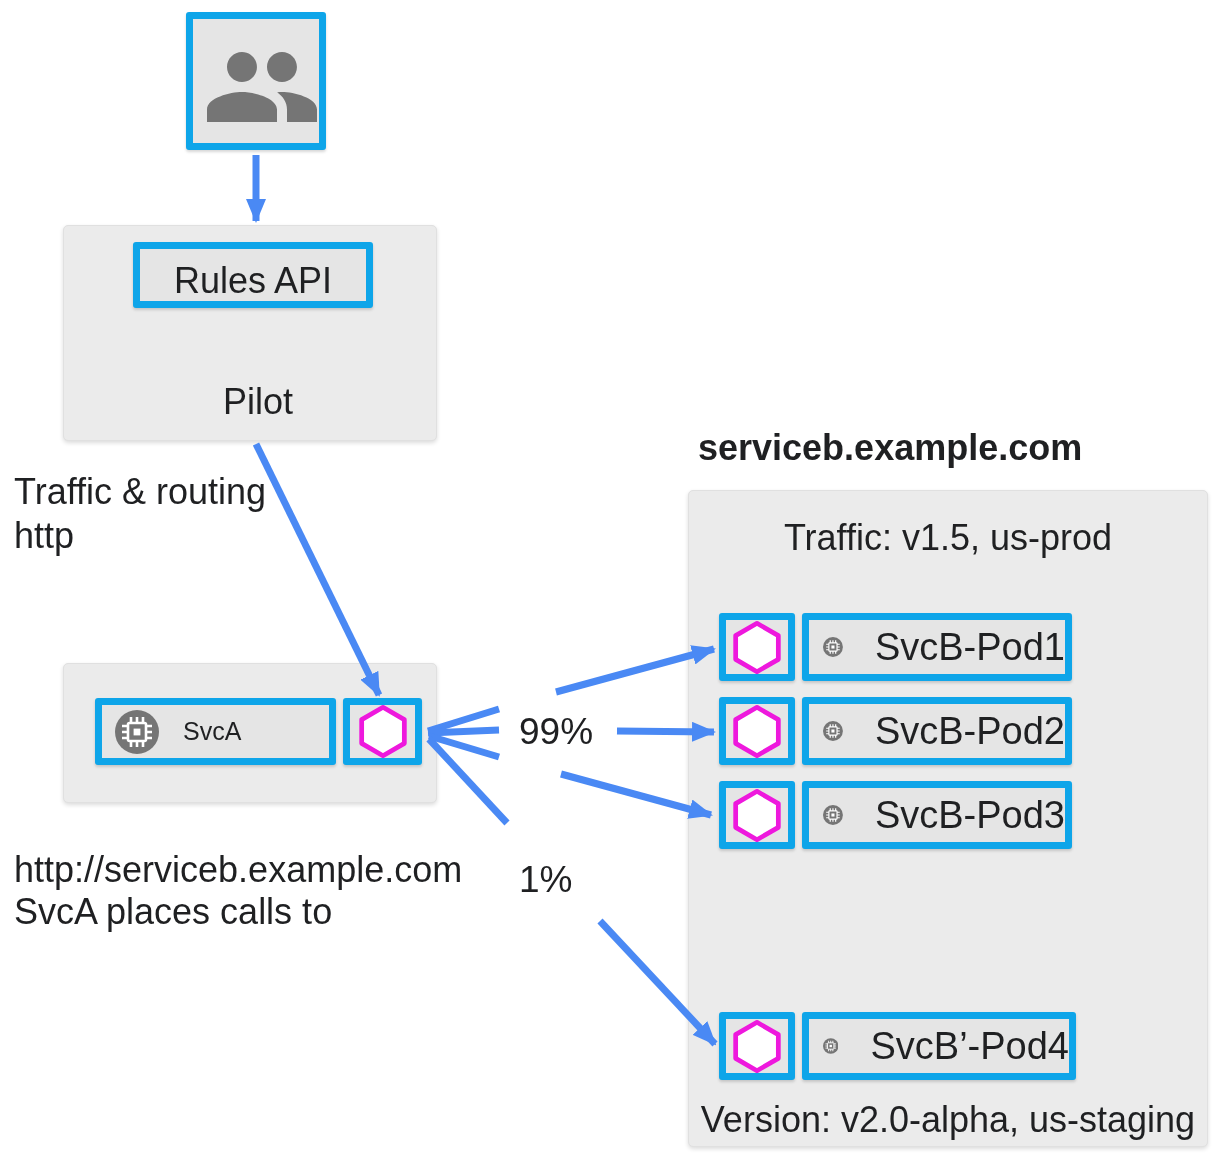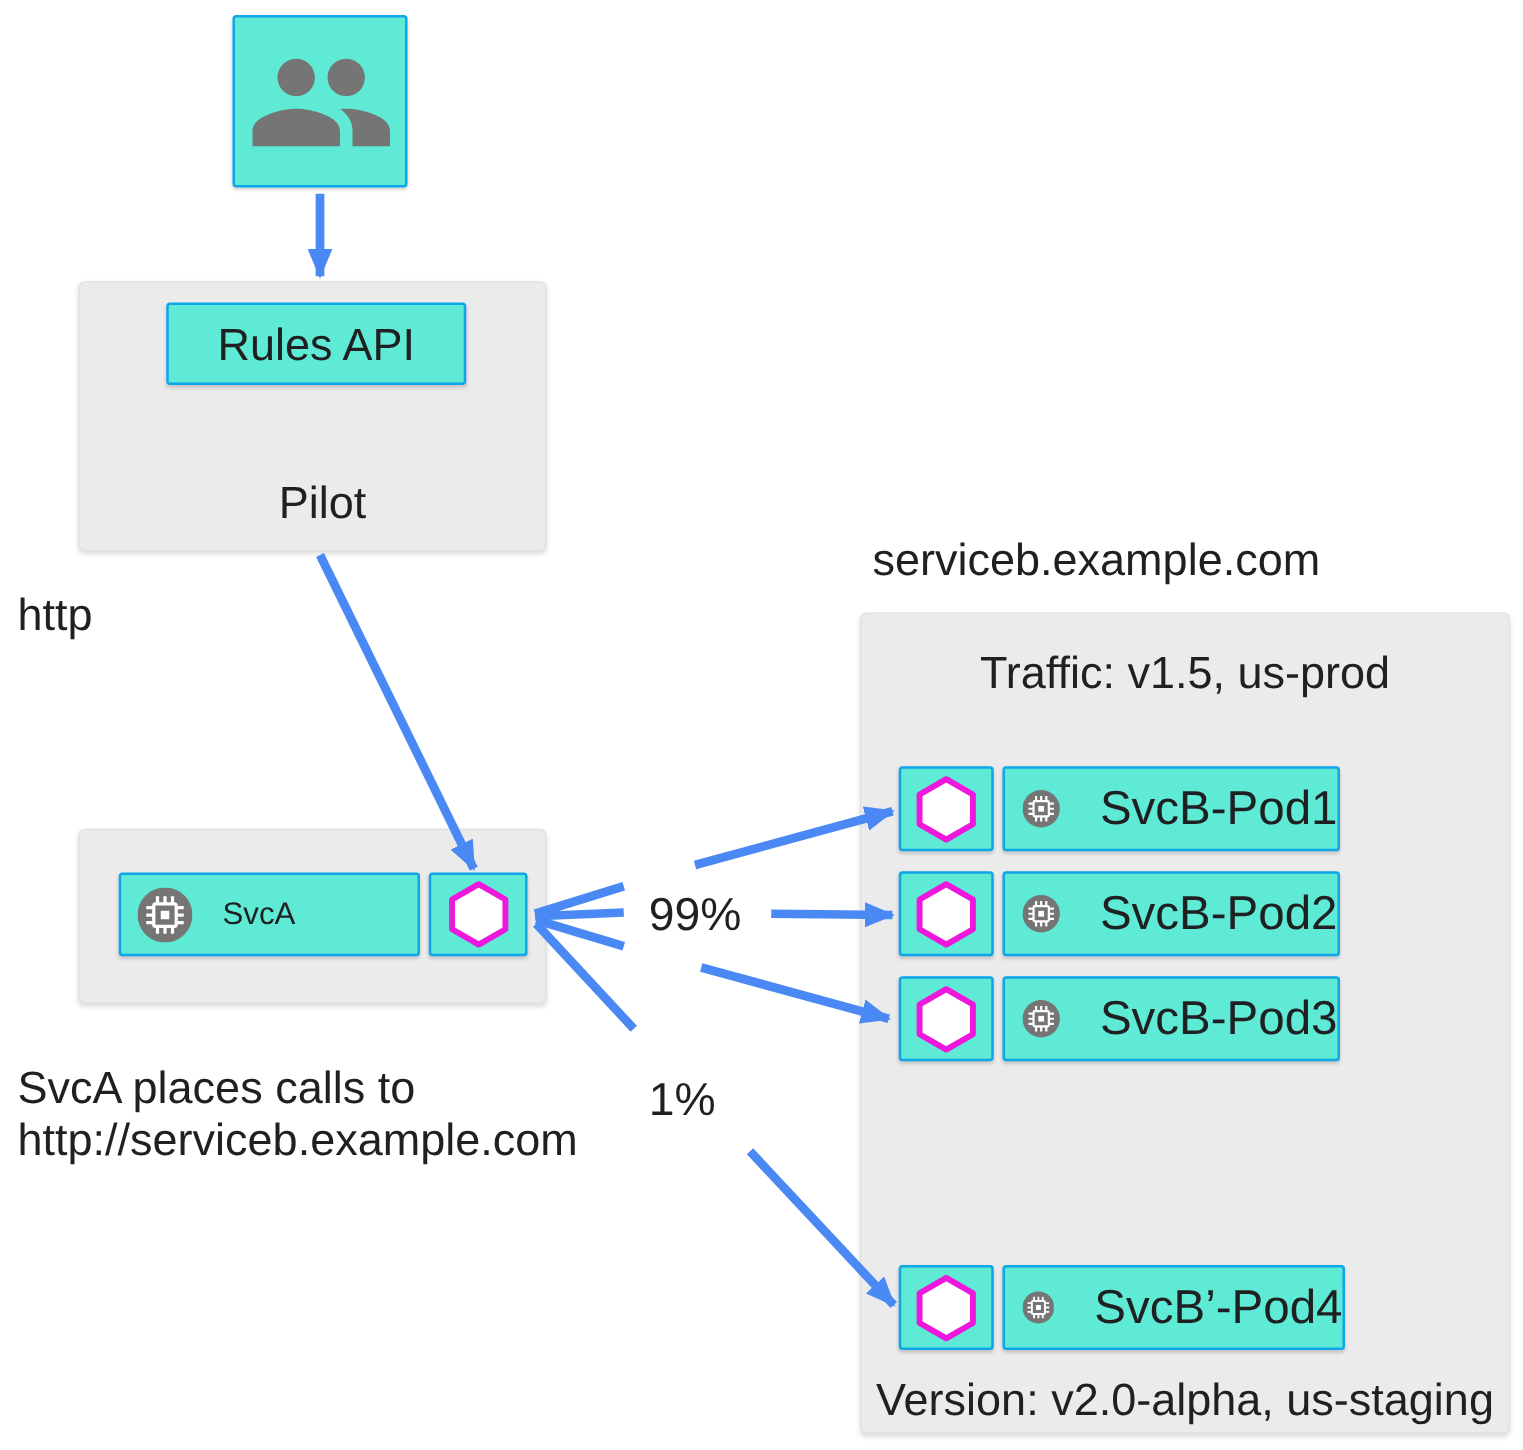--- a/index.html
+++ b/index.html
@@ -12,7 +12,7 @@
     border-radius:5px;box-shadow:0 2px 4px rgba(0,0,0,.14);box-sizing:border-box;
   }
   .card{
-    background:#5eead4;border:2px solid #0ea5e9;border-radius:3px;
+    background:#e5e5e5;border:7px solid #0ea5e9;border-radius:3px;
     box-shadow:0 2px 3px rgba(0,0,0,.16);box-sizing:border-box;
   }
   .abs{position:absolute;}

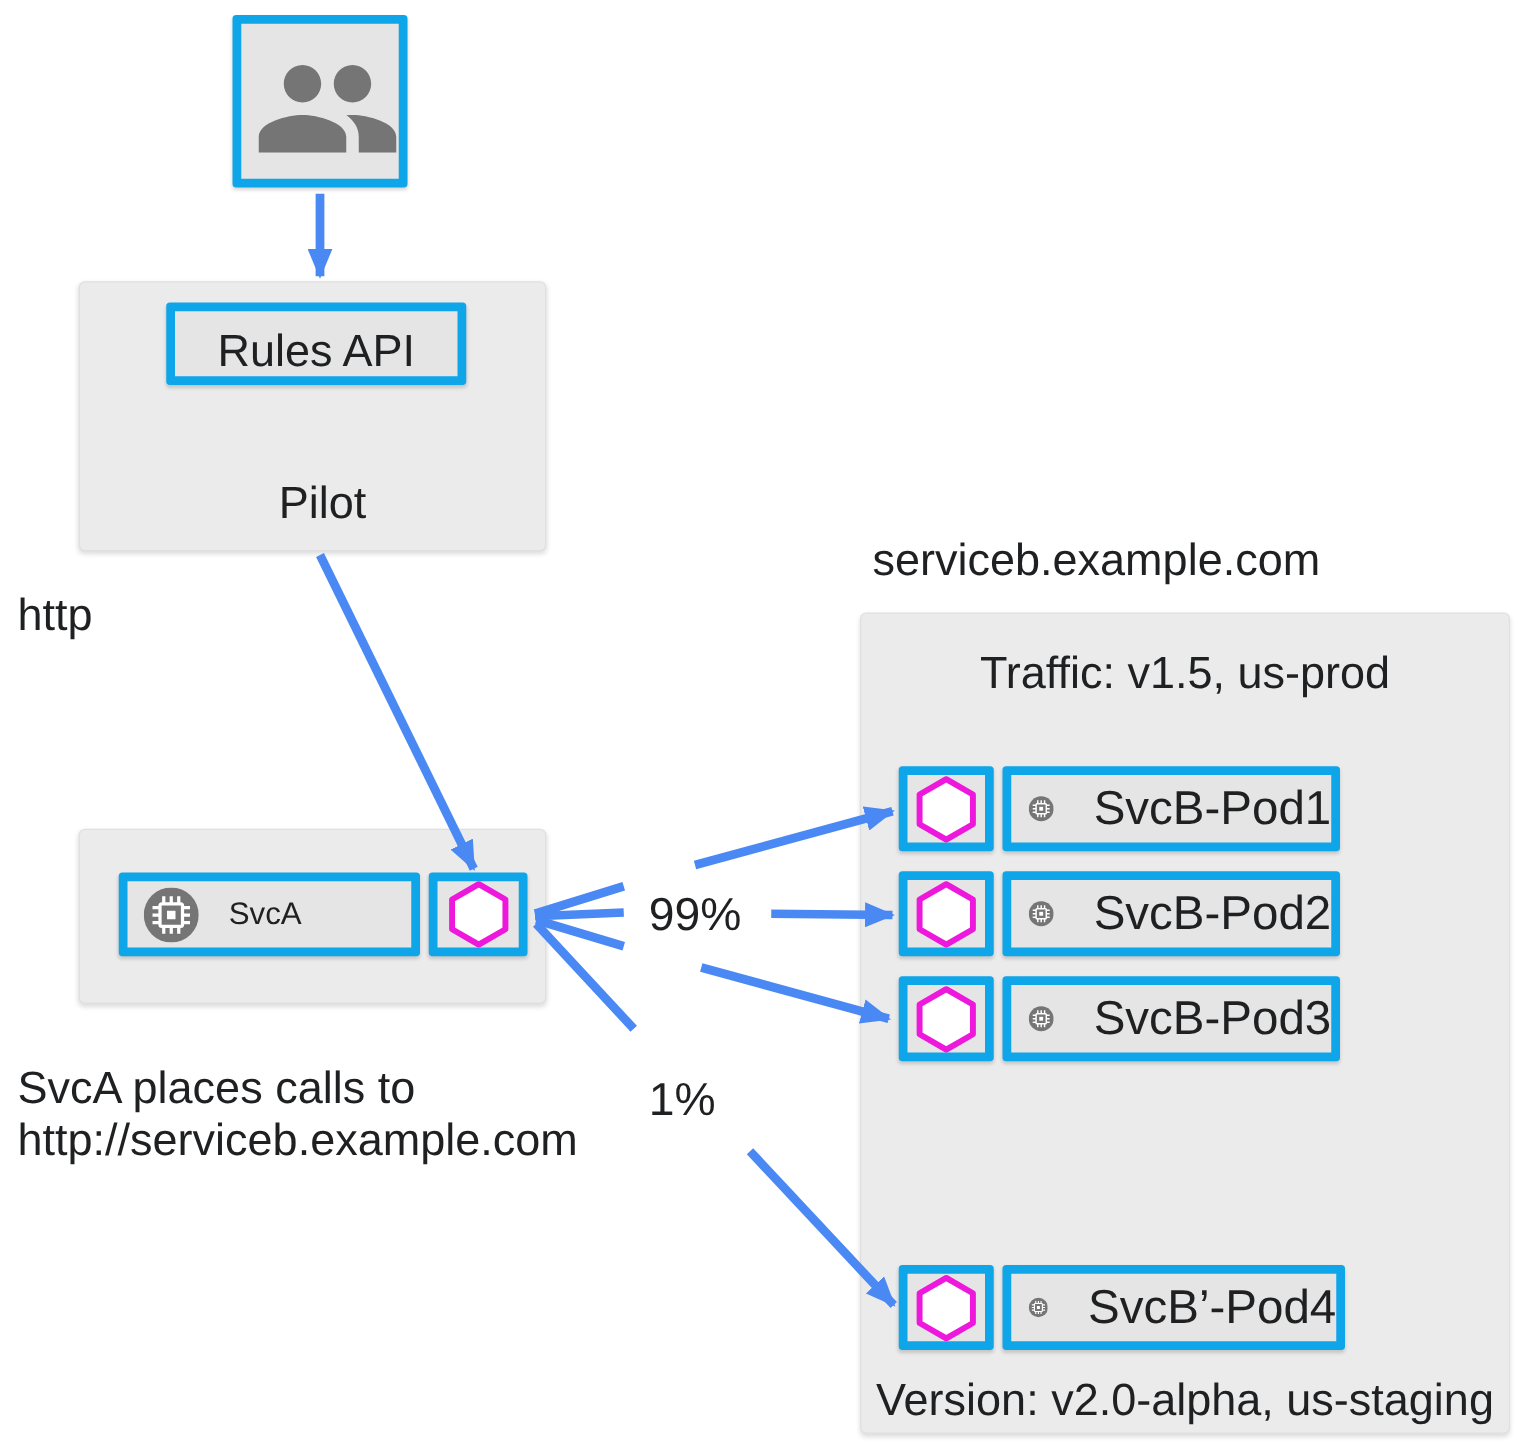--- a/index.html
+++ b/index.html
@@ -76,7 +76,7 @@
   <div class="pct" style="left:519px;top:712px;">99%</div>
   <div class="pct" style="left:519px;top:860px;">1%</div>
 
-  <div class="note" style="left:698px;top:428px;line-height:1.1;">serviceb.example.com</div>
+  <div class="note" style="left:698px;top:428px;line-height:1.1;font-weight:bold;">serviceb.example.com</div>
 
   <div class="gray-container" style="left:688px;top:490px;width:520px;height:657px;"></div>
   <div class="version-label" style="top:516px;">Traffic: v1.5, us-prod</div>

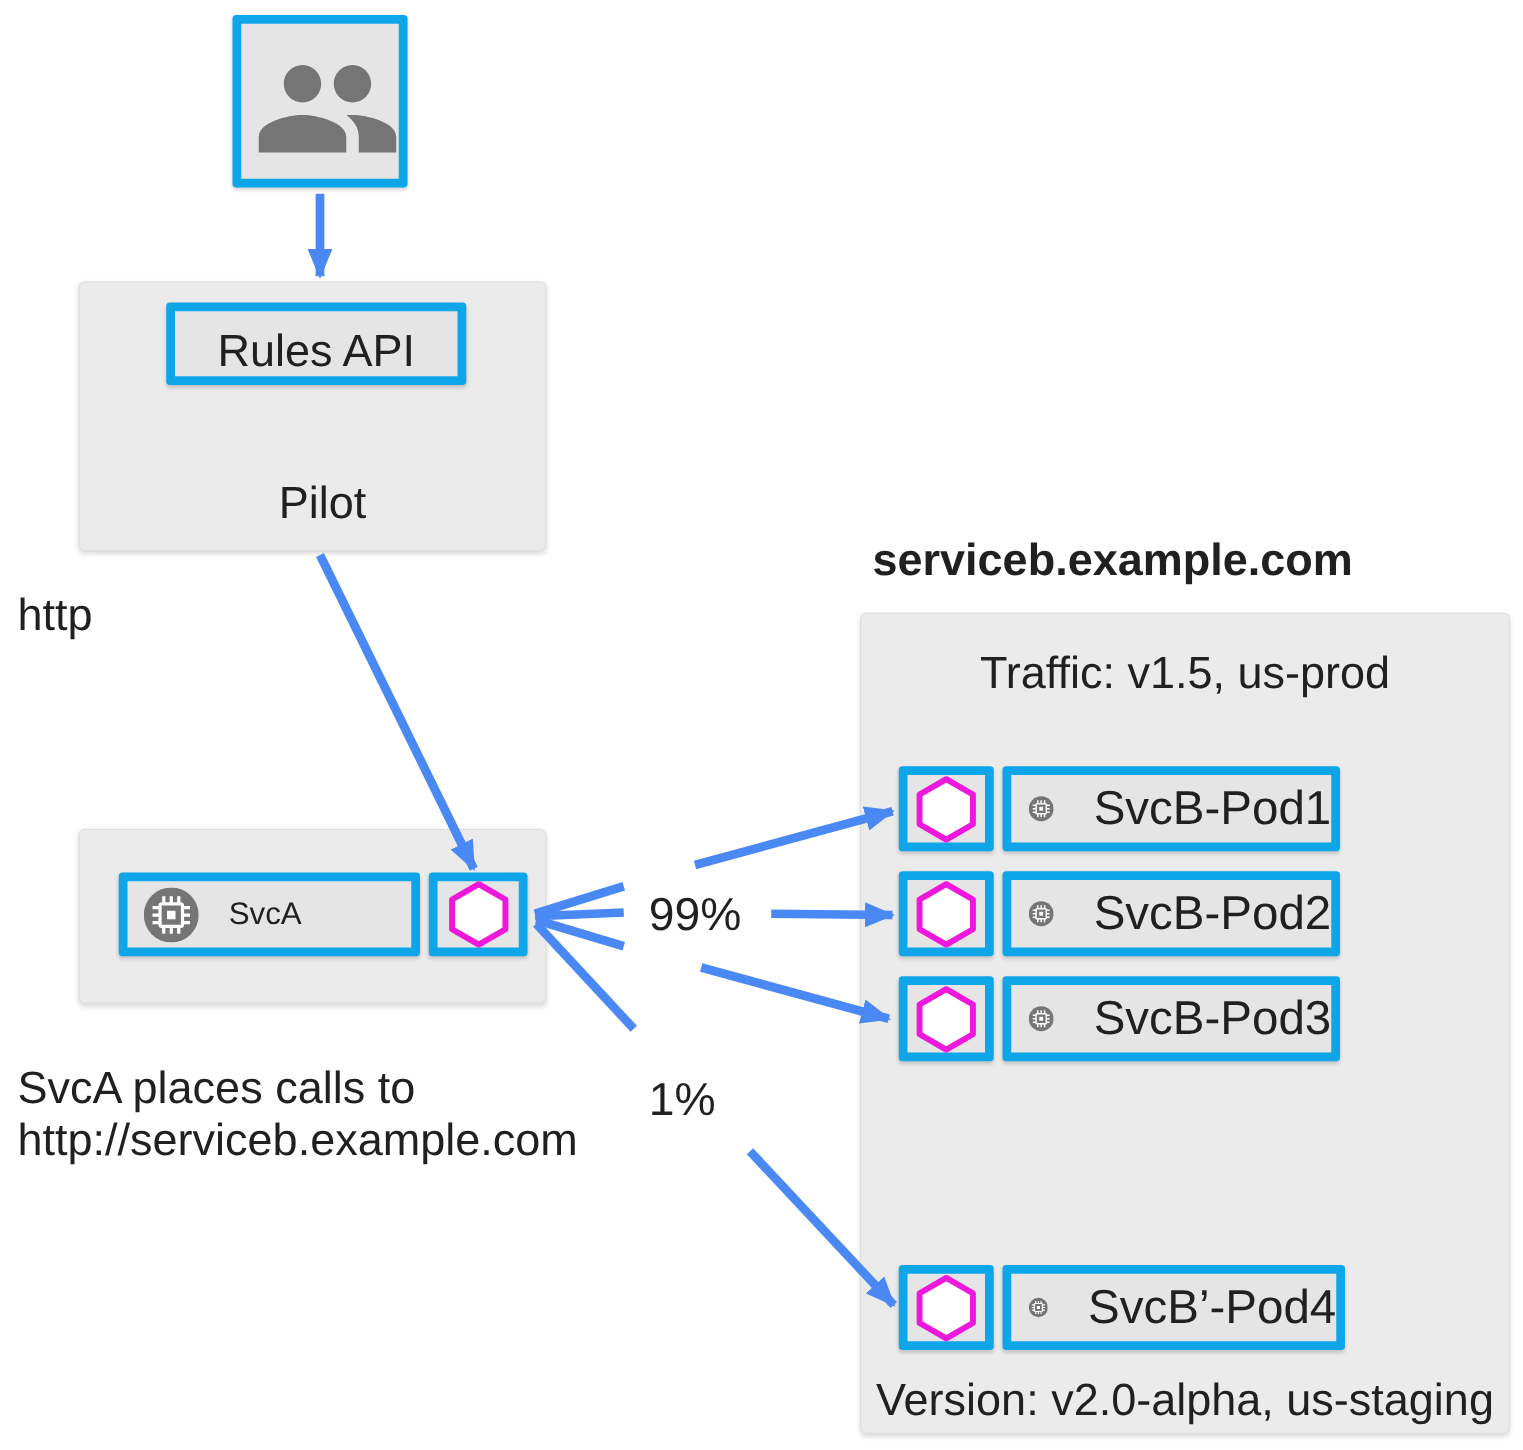--- a/index.html
+++ b/index.html
@@ -47,6 +47,7 @@
   <div class="abs center-text" style="left:63px;top:381px;width:390px;font-size:36px;">Pilot</div>
 
   <div class="note" style="left:14px;top:470px;">
+    <div>Traffic &amp; routing</div>
     <div>http</div>
   </div>
 

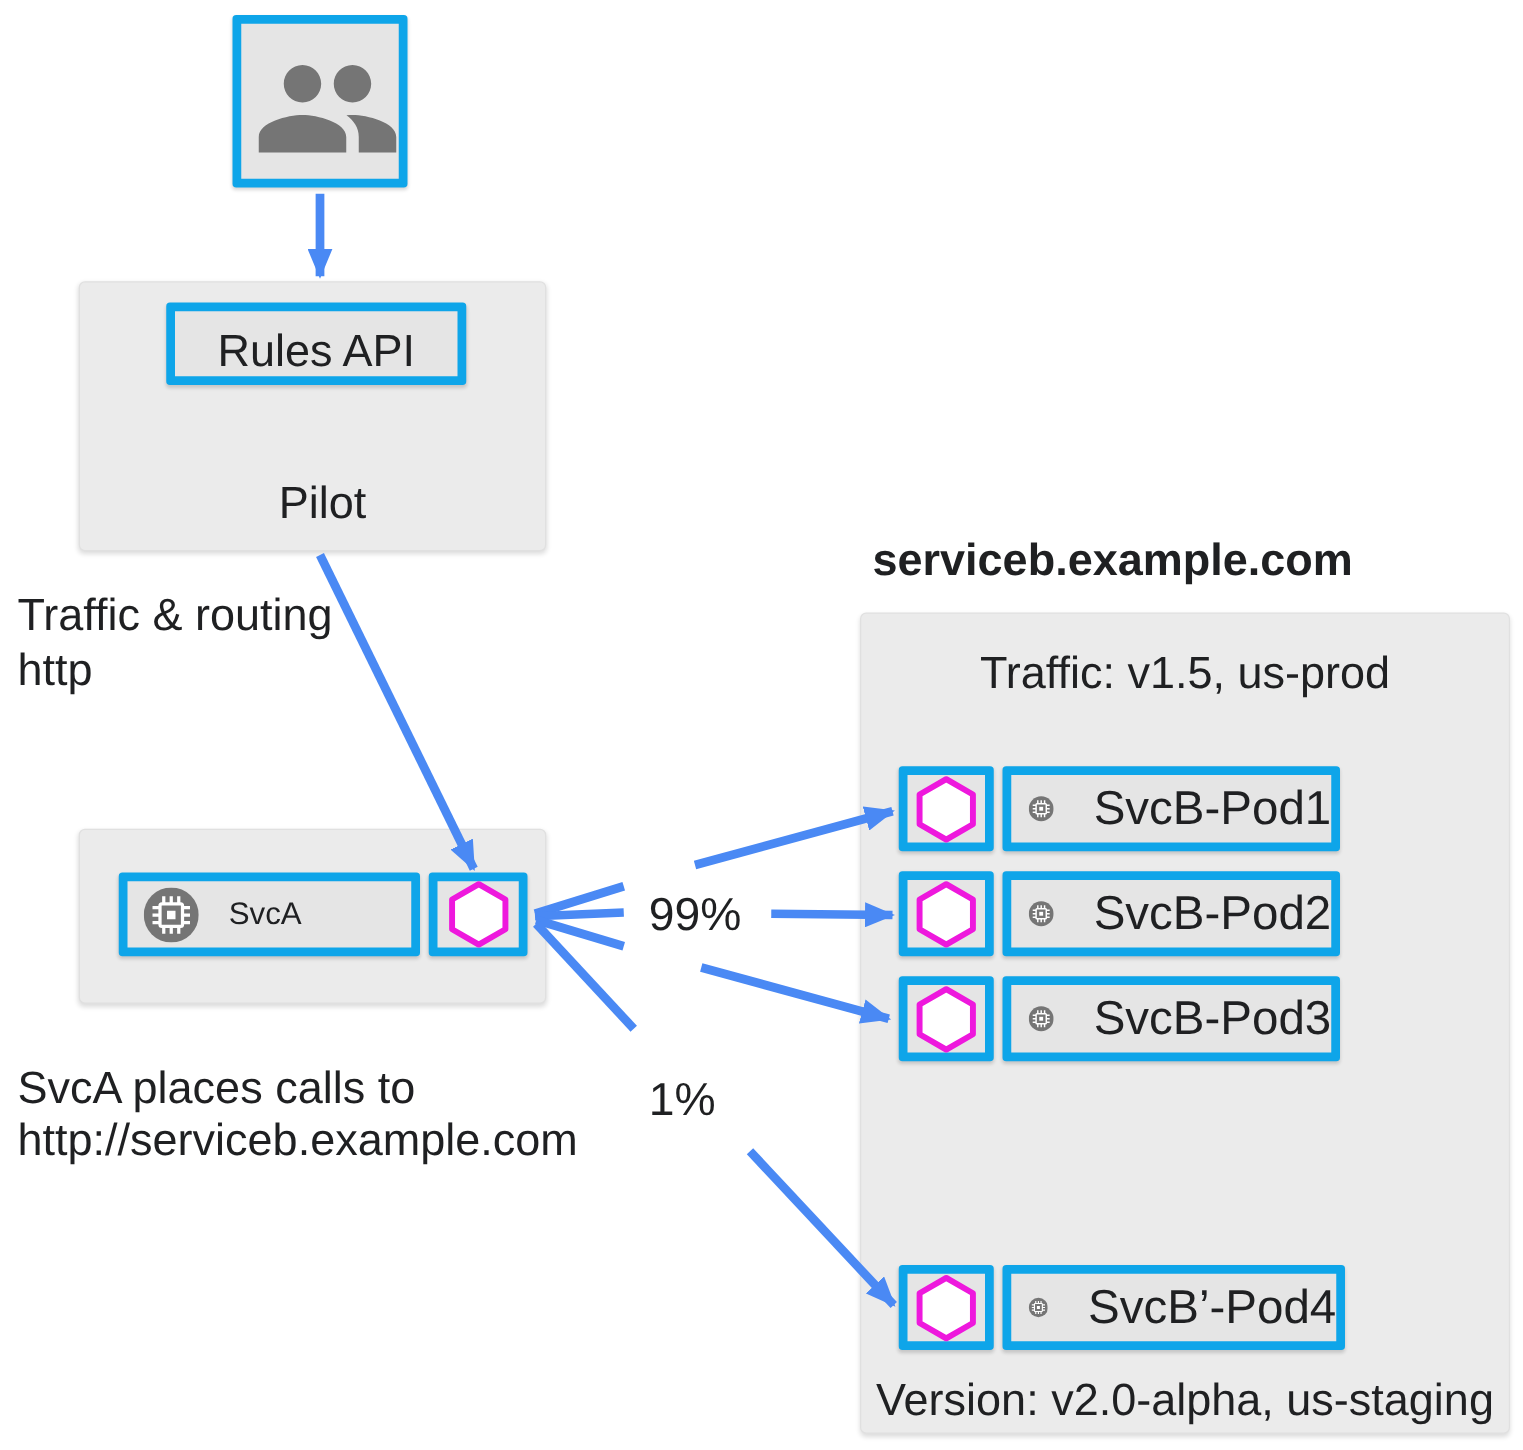--- a/index.html
+++ b/index.html
@@ -52,8 +52,8 @@
   </div>
 
   <div class="note" style="left:14px;top:849px;line-height:42px;">
+    <div>http://serviceb.example.com</div>
     <div>SvcA places calls to</div>
-    <div>http://serviceb.example.com</div>
   </div>
 
   <div class="gray-container" style="left:63px;top:663px;width:374px;height:140px;"></div>

